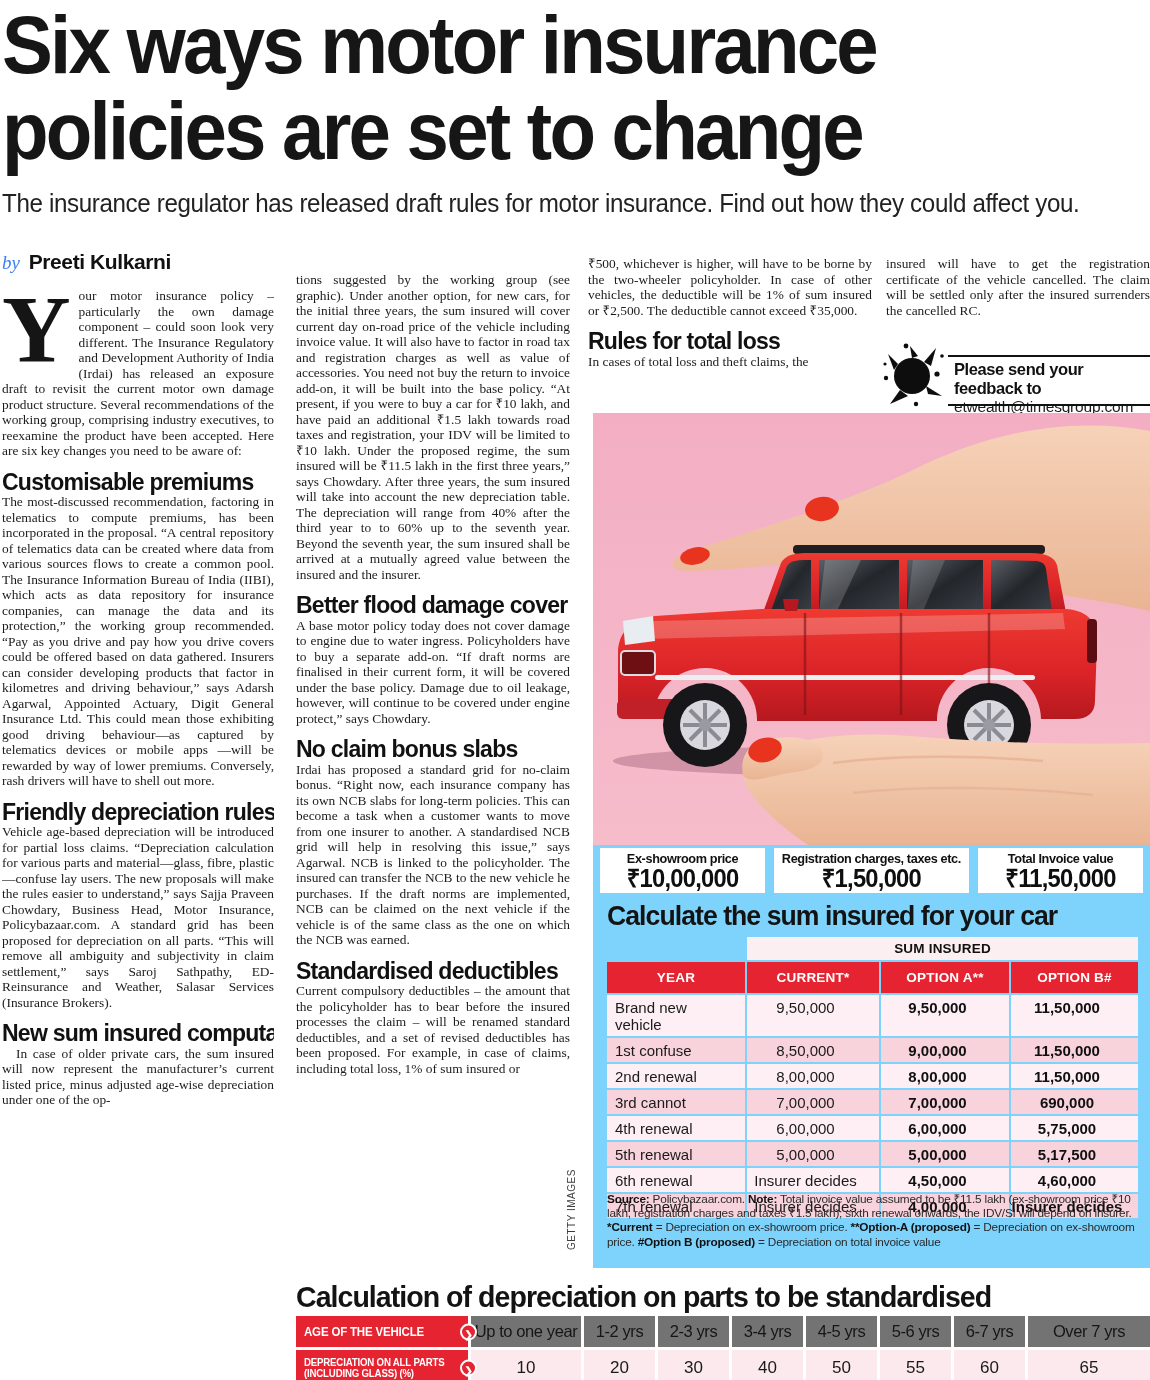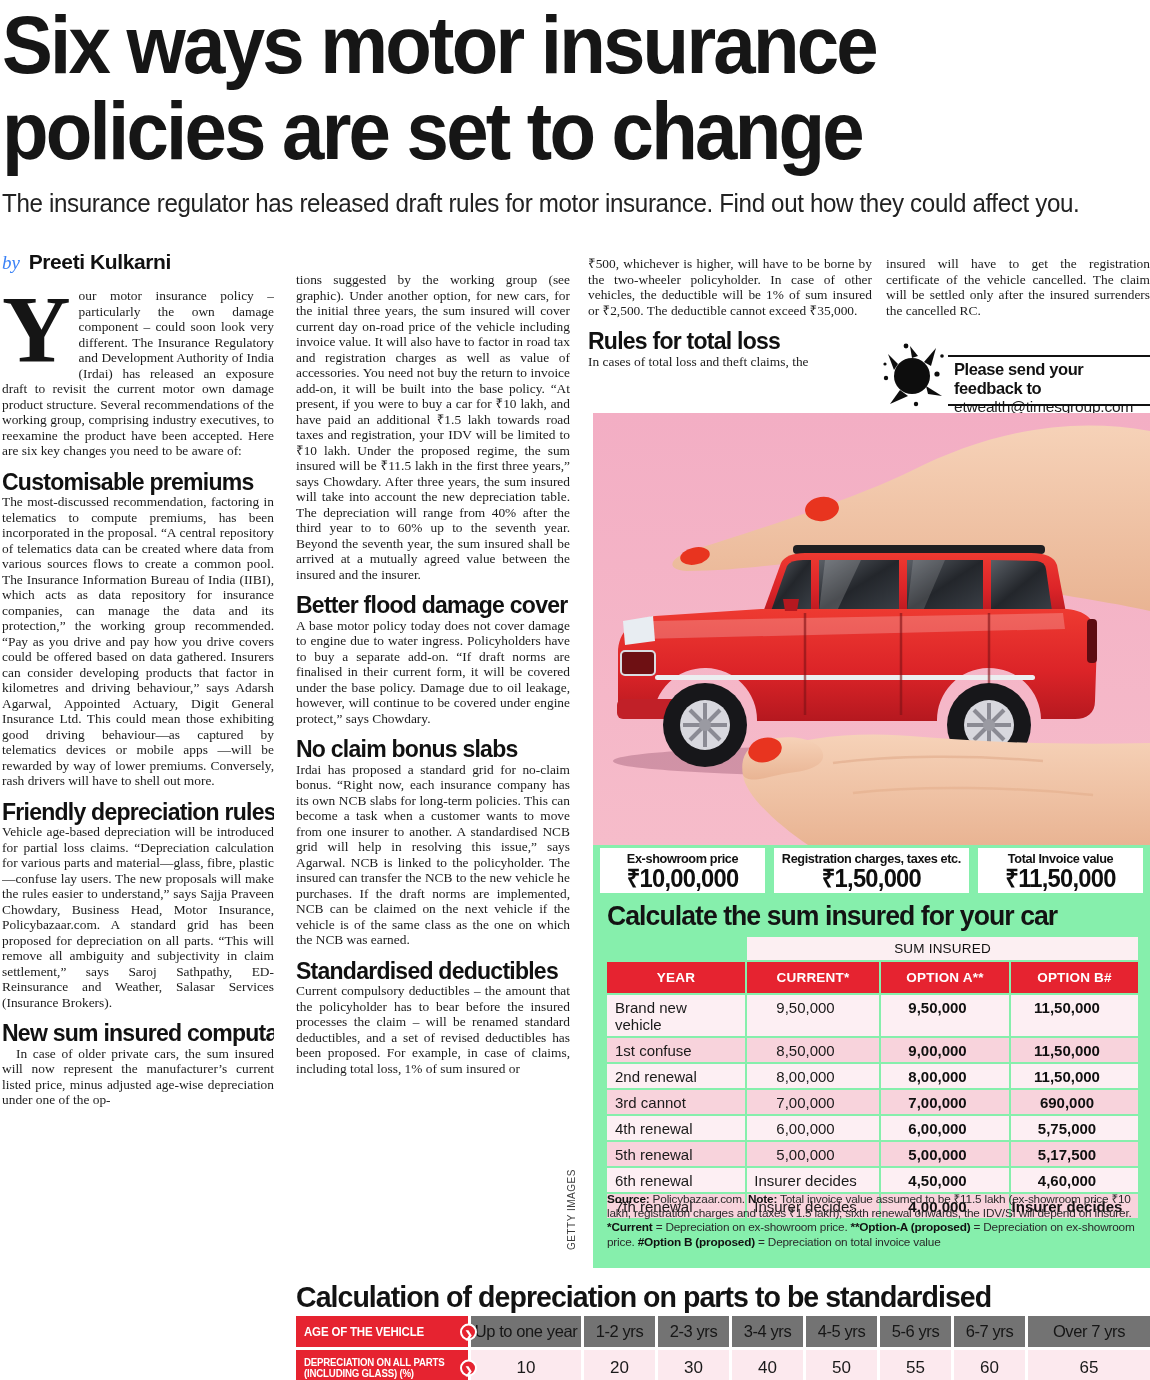--- a/index.html
+++ b/index.html
@@ -43,7 +43,7 @@
   .fb-line2 { font-size:15.5px; color:#1a1a1a; letter-spacing:-0.2px; }
 
   
-  .panel { position:absolute; left:593px; top:413px; width:557px; height:855px; background:#86efac; }
+  .panel { position:absolute; left:593px; top:413px; width:557px; height:855px; background:#7dd3fc; }
   .photo { position:absolute; left:0; top:0; width:557px; height:432px; overflow:hidden; }
   .pricebar { position:absolute; left:0; top:435px; width:557px; height:45px; display:flex; gap:9px; padding:0 7px; }
   .pricebox { background:#fff; flex:1; text-align:center; padding-top:3px; }

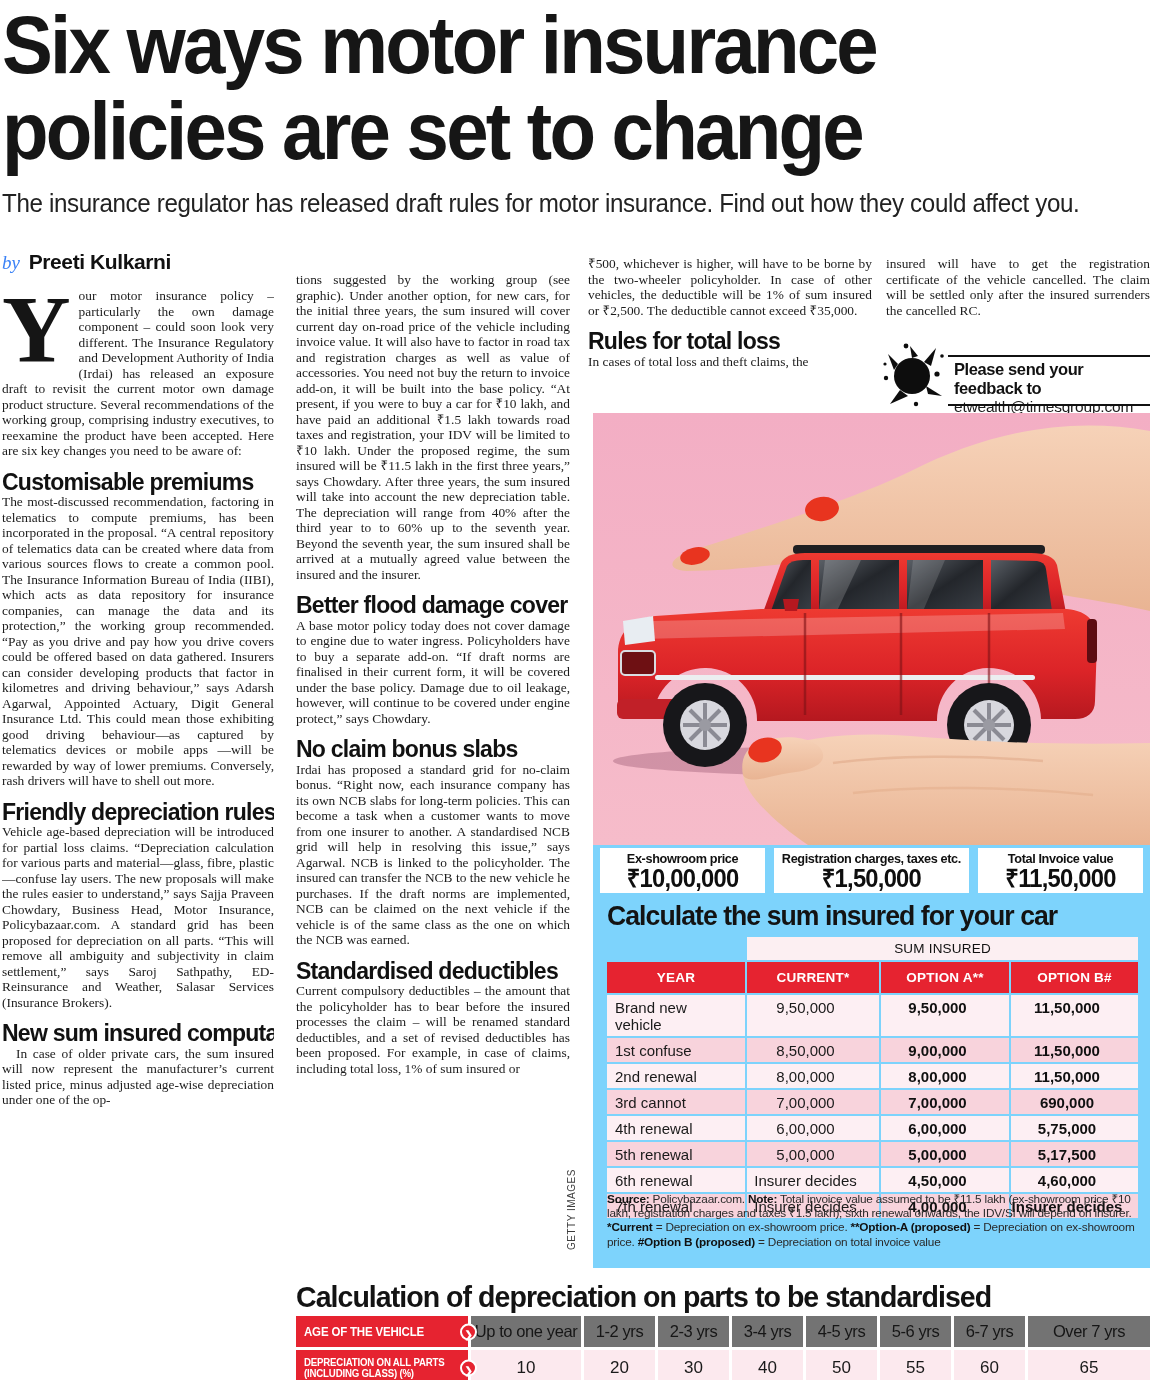--- a/index.html
+++ b/index.html
@@ -57,7 +57,7 @@
   .si-table { position:absolute; left:14px; top:524px; width:529px; }
   .si-grid { display:grid; grid-template-columns:138px 132px 128px 127px; column-gap:2px; row-gap:2px; }
   .si-span { grid-column:2 / 5; background:#fceff2; text-align:center; font-family:"Liberation Sans",sans-serif;
-    font-weight:normal; font-size:13.5px; letter-spacing:0.2px; color:#111; padding:4px 0; }
+    font-weight:bold; font-size:13.5px; letter-spacing:0.2px; color:#111; padding:4px 0; }
   .si-spacer { grid-column:1 / 2; }
   .si-head { background:#e62330; color:#fff; font-family:"Liberation Sans",sans-serif; font-weight:bold;
     font-size:13.5px; text-align:center; padding:8px 0; letter-spacing:0.2px; }

